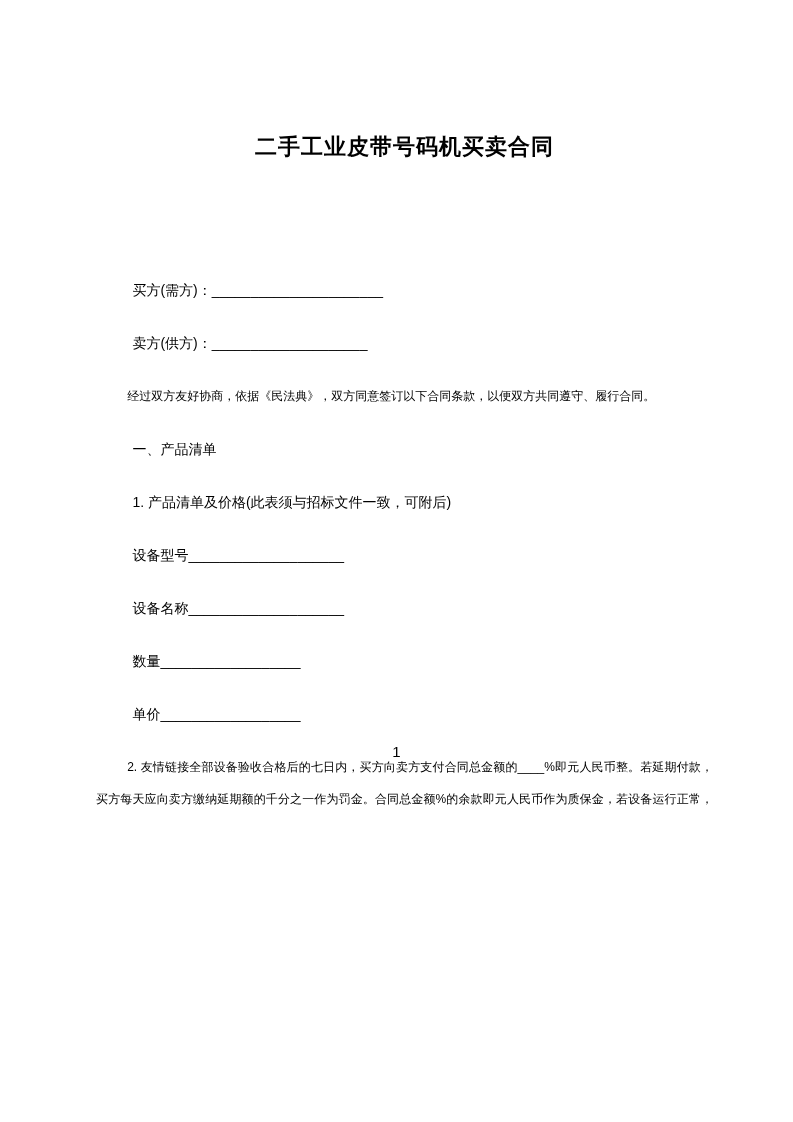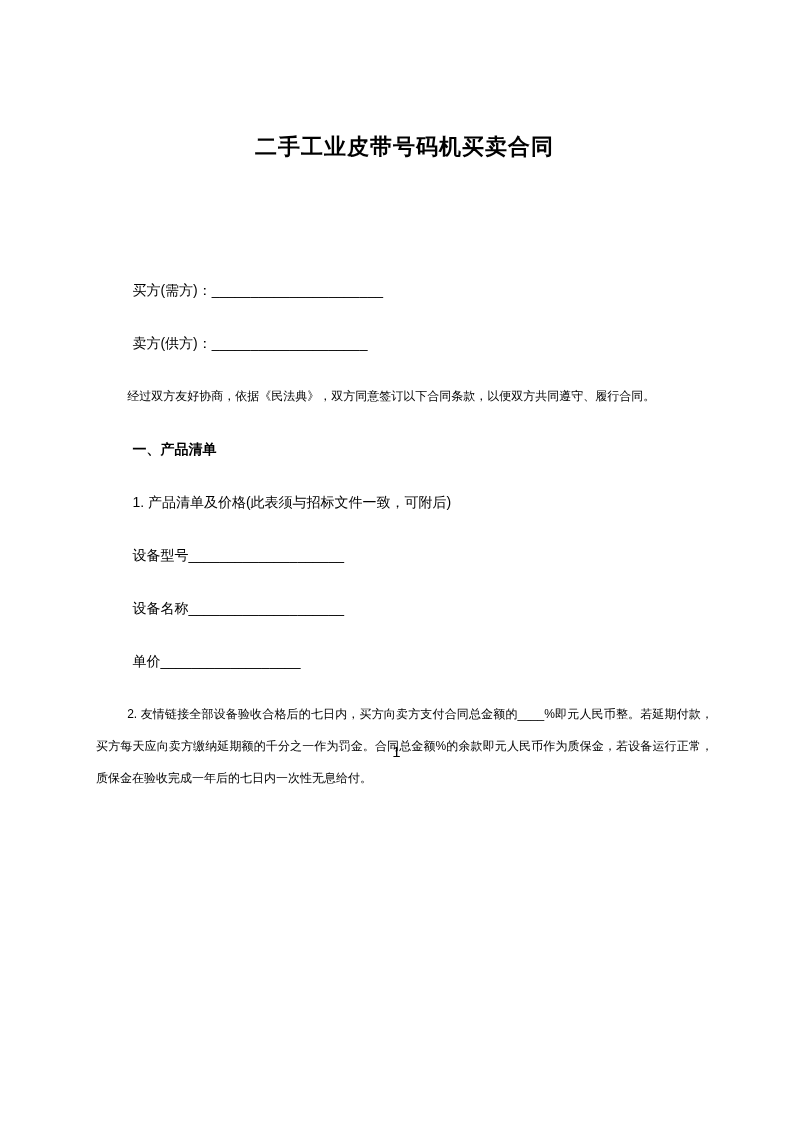--- a/index.html
+++ b/index.html
@@ -40,7 +40,7 @@
     text-align: justify;
   }
   .heading {
-    font-weight: 700;
+    font-weight: 400;
   }
   .page-number {
     position: absolute;

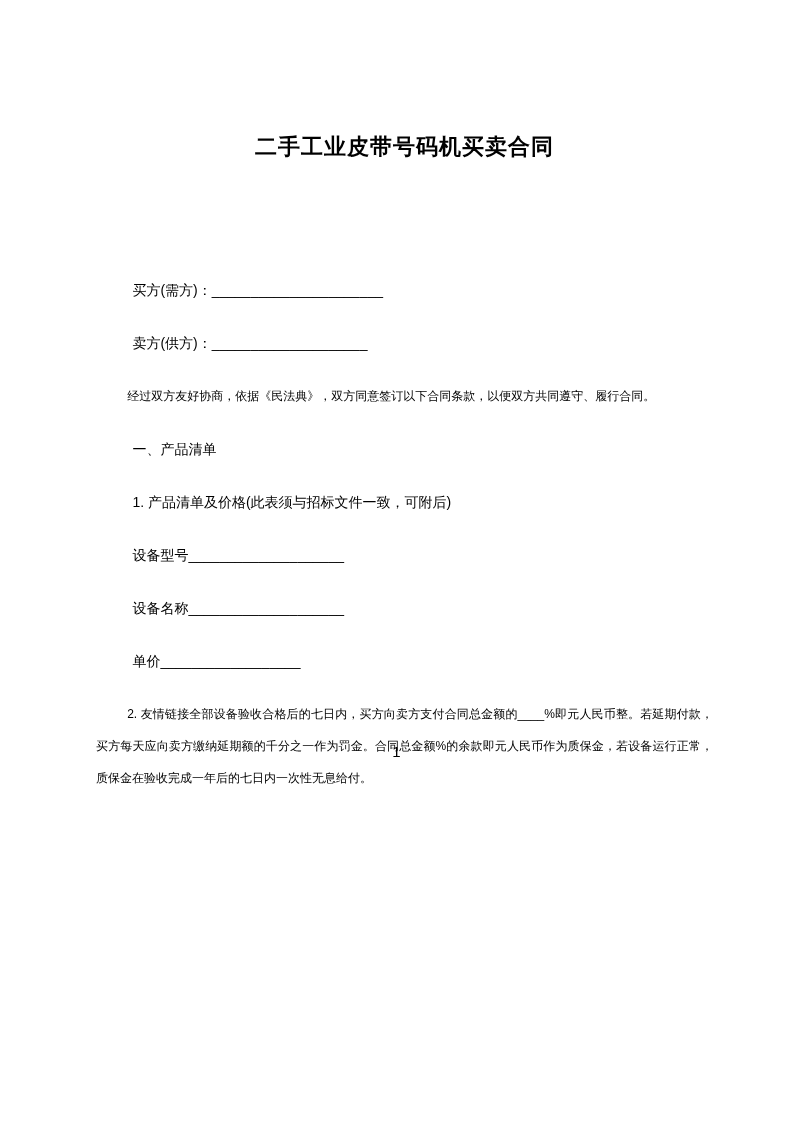--- a/index.html
+++ b/index.html
@@ -73,6 +73,7 @@
 
   <p class="line">设备名称____________________</p>
 
+  <p class="line">数量__________________</p>
 
   <p class="line">单价__________________</p>
 

